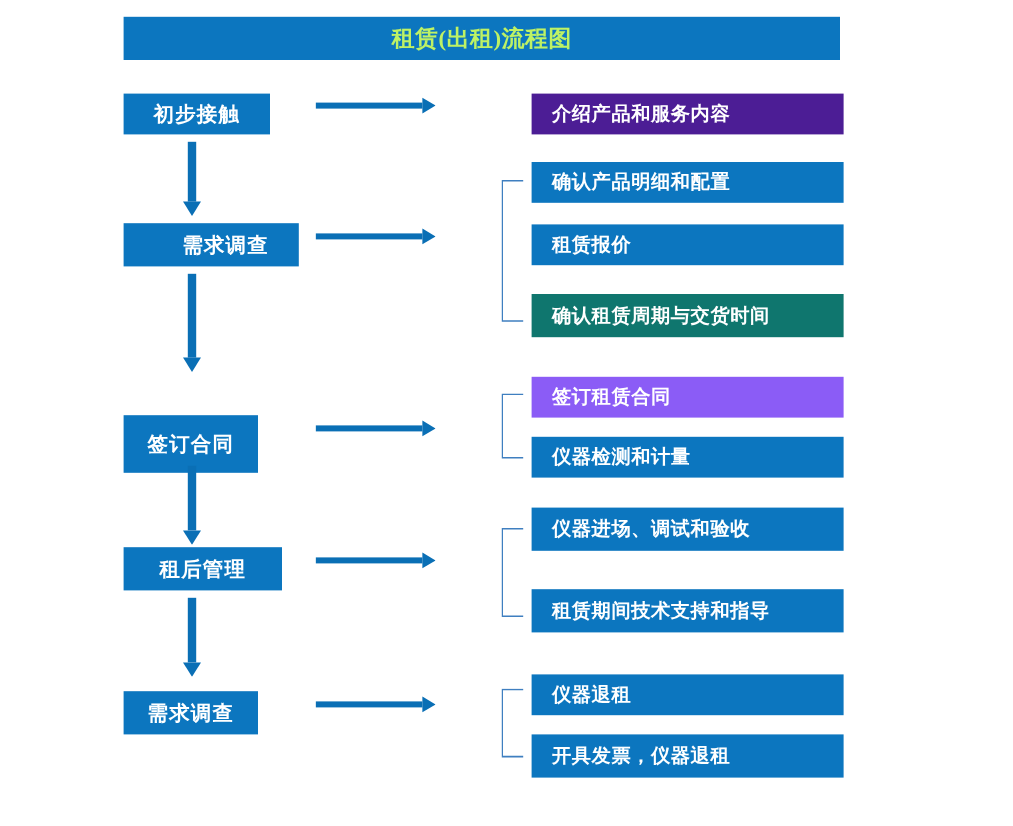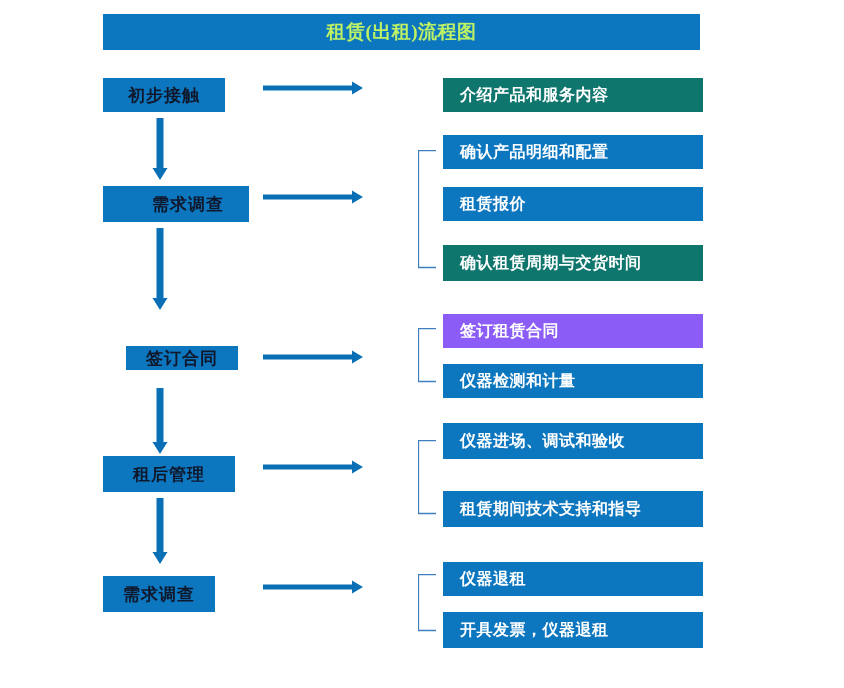--- a/index.html
+++ b/index.html
@@ -43,7 +43,7 @@
   .stage-box {
     position: absolute;
     background: #0c76bf;
-    color: #0f172a;
+    color: #ffffff;
     display: flex;
     align-items: center;
     justify-content: center;

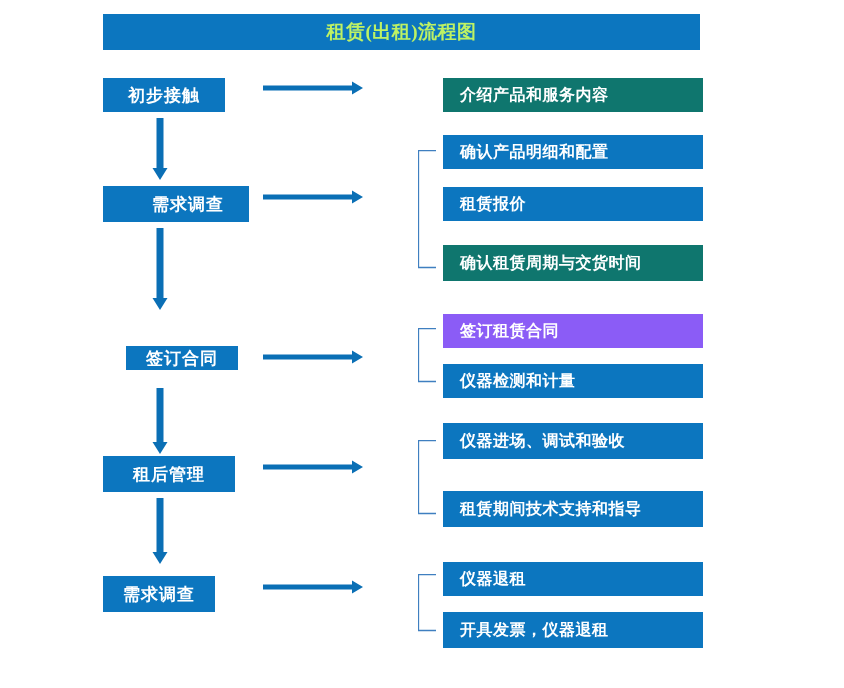--- a/index.html
+++ b/index.html
@@ -93,7 +93,7 @@
         <rect x="5.5" y="0" width="7" height="50" fill="#0a6fb5"></rect>
         <polygon points="1.5,50 16.5,50 9,62" fill="#0a6fb5"></polygon>
       </svg>
-      <div class="detail-box" style="left: 443px; top: 78px; width: 260px; height: 34px; background: #0f766e;">介绍产品和服务内容</div>
+      <div class="detail-box" style="left: 443px; top: 78px; width: 260px; height: 34px; background: #4c1d95;">介绍产品和服务内容</div>
       <div class="stage-box" style="left: 103px; top: 186px; width: 122px; height: 36px; background: rgb(12, 118, 191); padding-left: 24px;">需求调查</div>
       <svg class="h-arrow" width="100" height="16" style="left: 263px; top: 189px;">
         <rect x="0" y="5.5" width="89" height="5" fill="#0a6fb5"></rect>

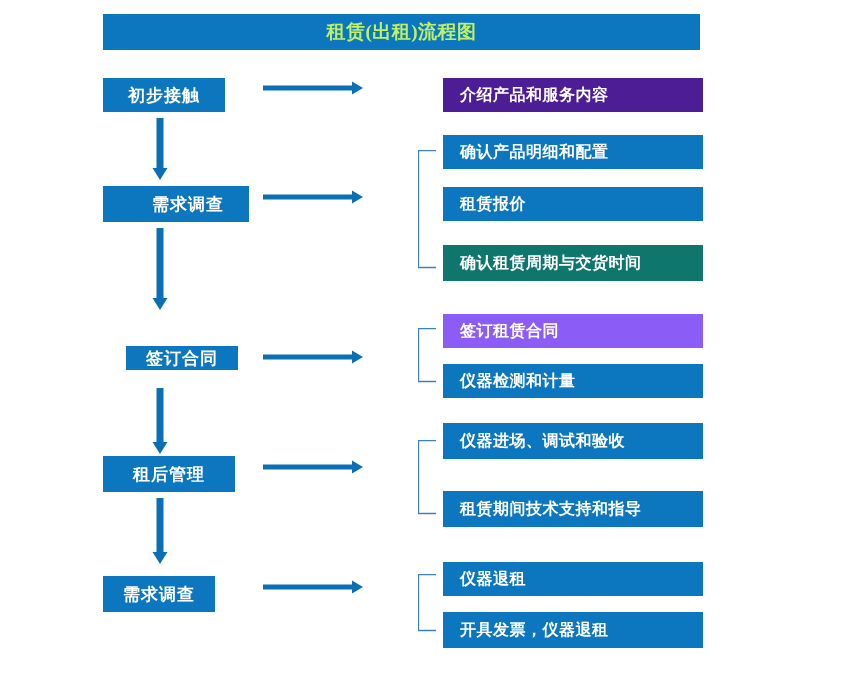--- a/index.html
+++ b/index.html
@@ -109,7 +109,7 @@
       <div class="detail-box" style="left: 443px; top: 135px; width: 260px; height: 34px; background: rgb(12, 118, 191);">确认产品明细和配置</div>
       <div class="detail-box" style="left: 443px; top: 187px; width: 260px; height: 34px; background: rgb(12, 118, 191);">租赁报价</div>
       <div class="detail-box" style="left: 443px; top: 245px; width: 260px; height: 36px; background: #0f766e;">确认租赁周期与交货时间</div>
-      <div class="stage-box" style="left: 103px; top: 346px; width: 112px; height: 24px; background: rgb(12, 118, 191); margin-left: 23px;">签订合同</div>
+      <div class="stage-box" style="left: 103px; top: 346px; width: 112px; height: 48px; background: rgb(12, 118, 191);">签订合同</div>
       <svg class="h-arrow" width="100" height="16" style="left: 263px; top: 349px;">
         <rect x="0" y="5.5" width="89" height="5" fill="#0a6fb5"></rect>
         <polygon points="89,1.5 100,8 89,14.5" fill="#0a6fb5"></polygon>

